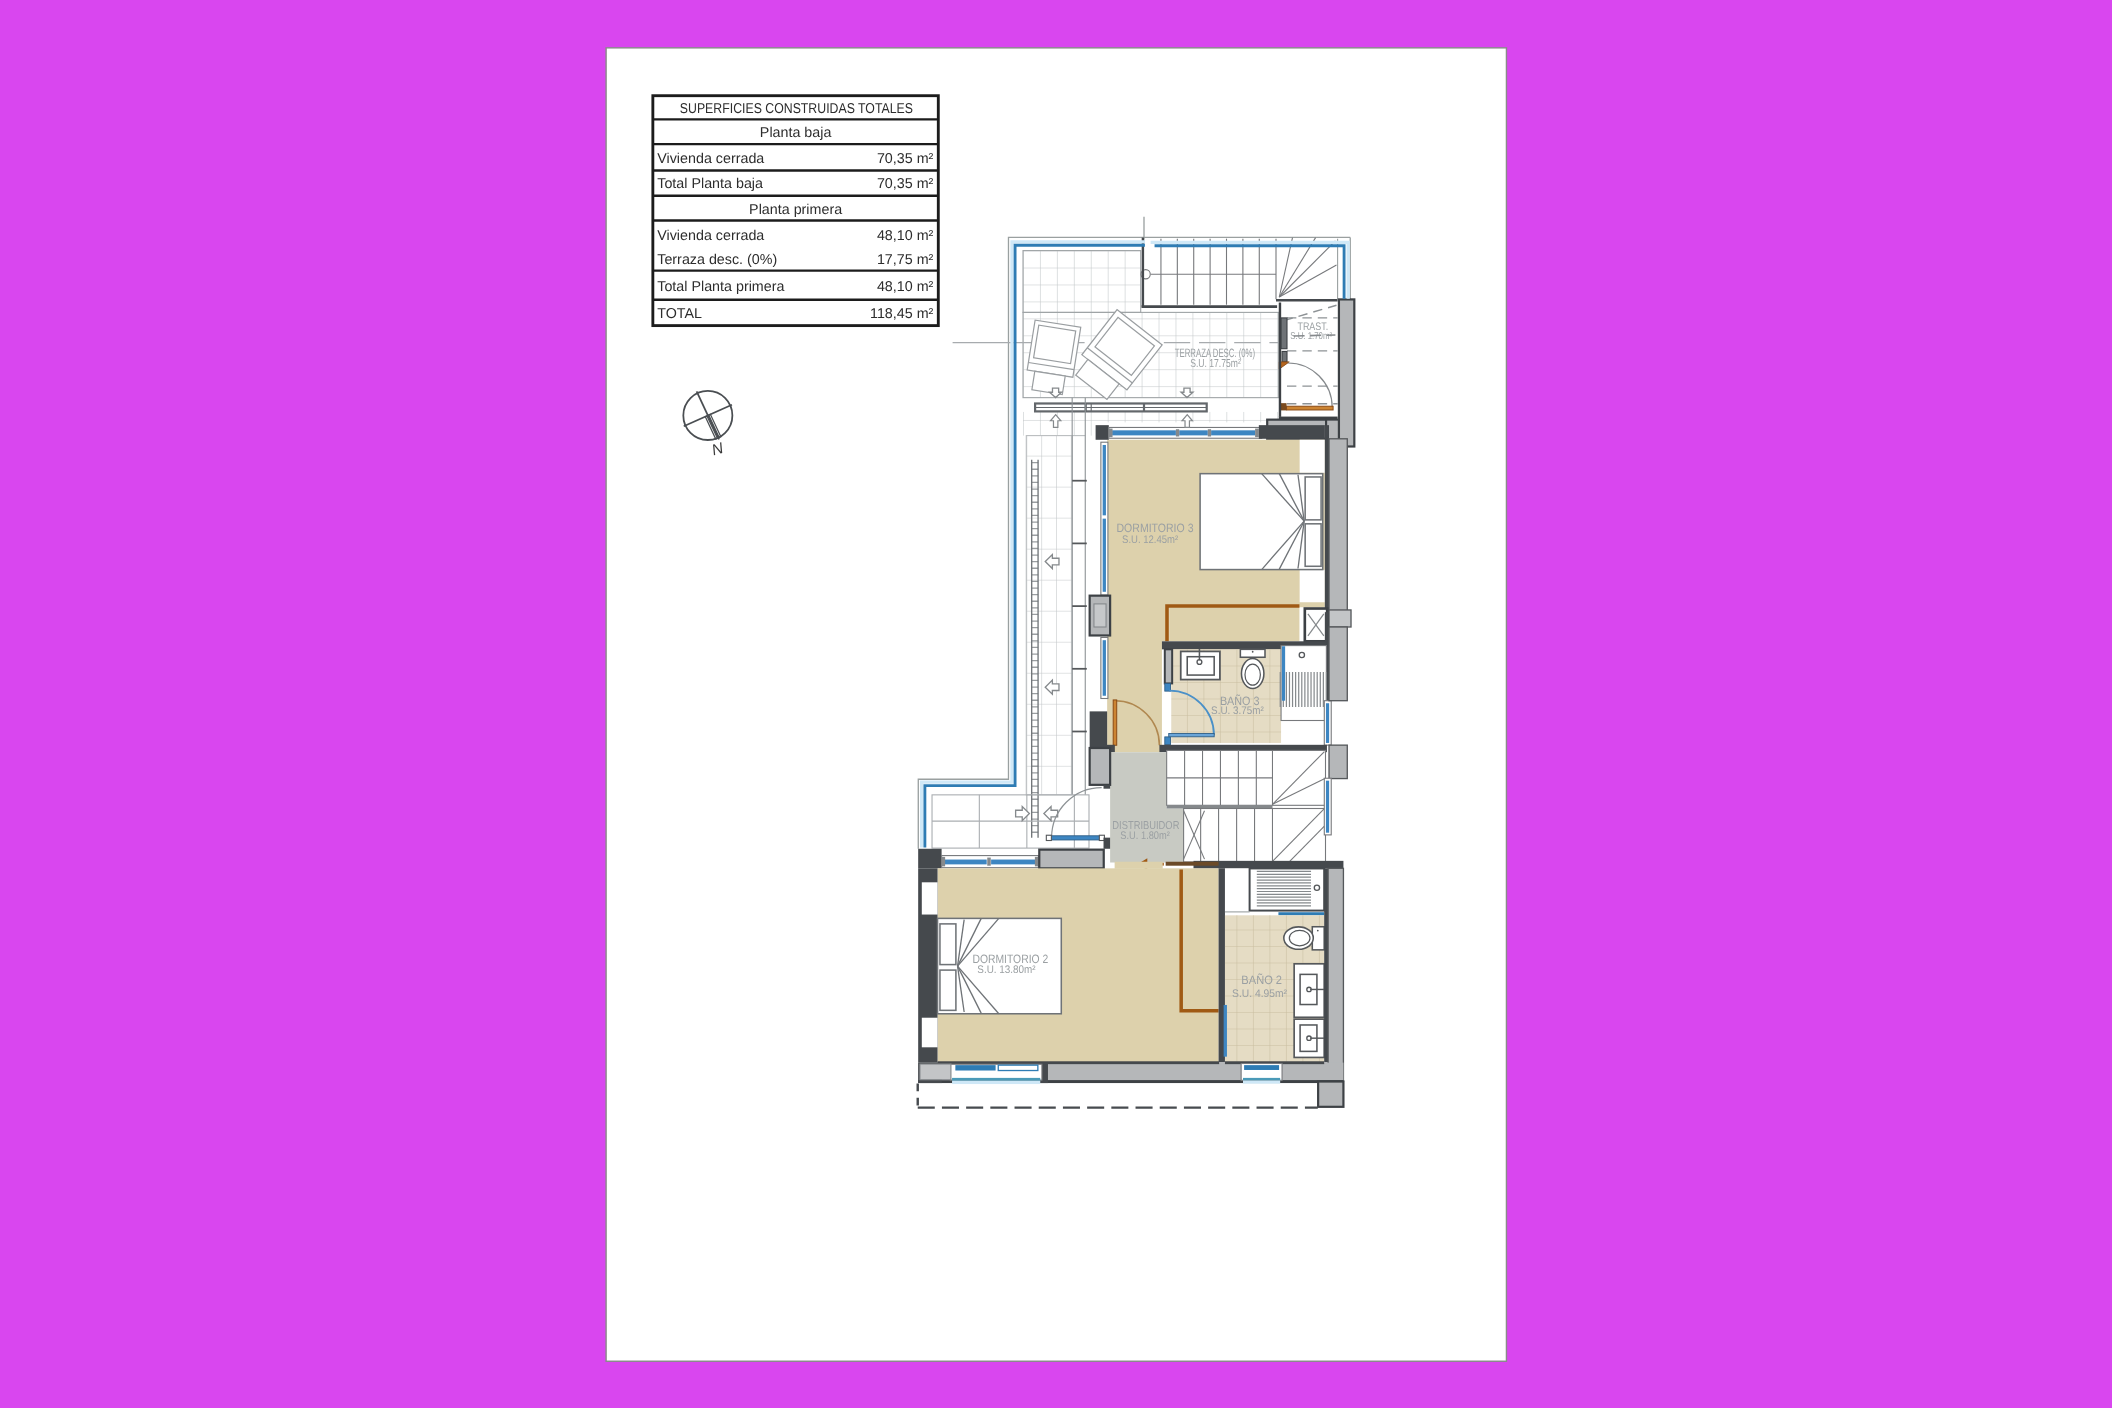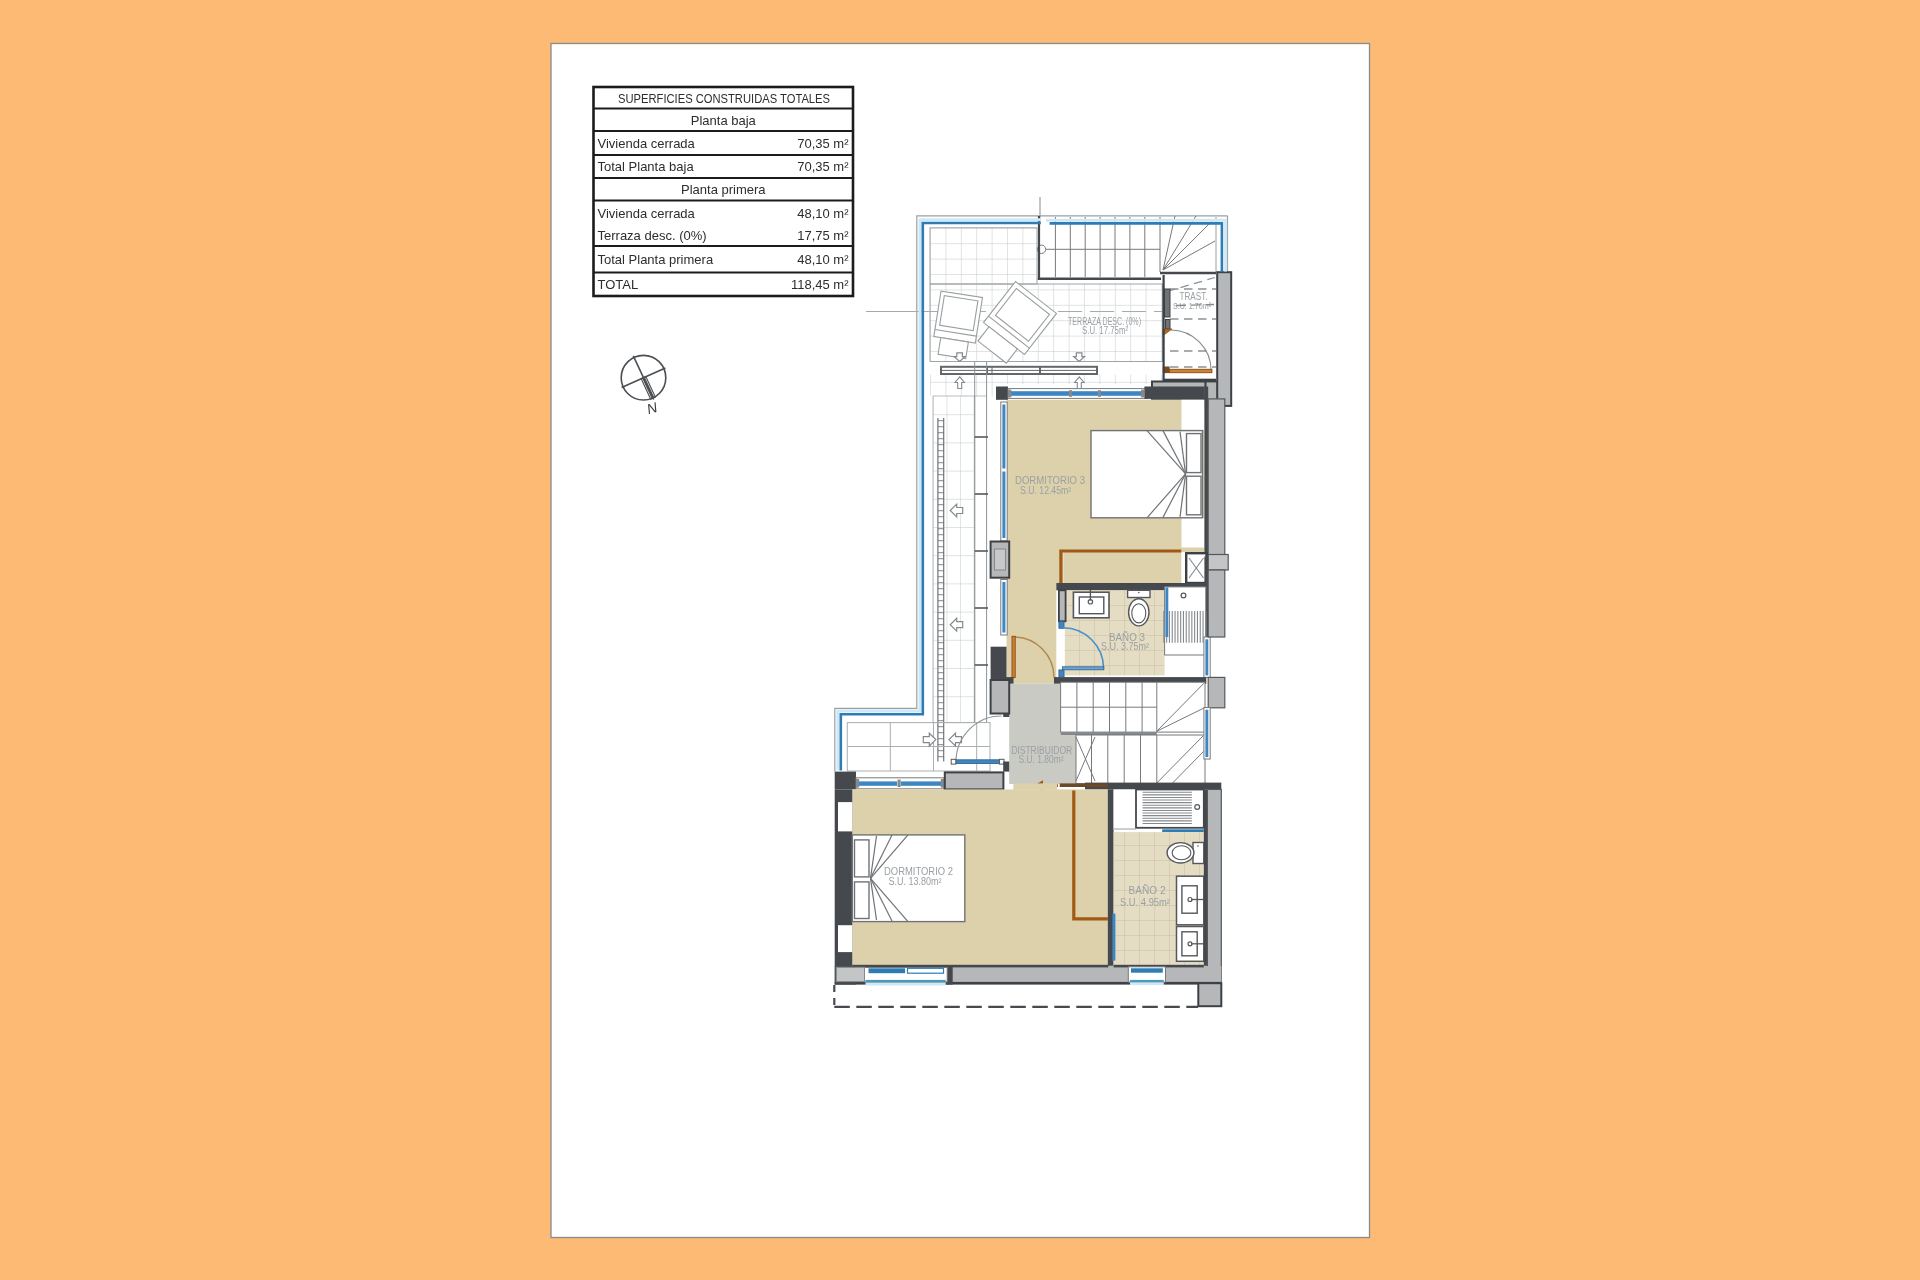--- a/index.html
+++ b/index.html
@@ -3,7 +3,7 @@
 <meta charset="utf-8">
 <style>
 html,body{margin:0;padding:0;background:#ffffff;}
-#page{position:relative;width:1920px;height:1280px;background:#fdba74;overflow:hidden;}
+#page{position:relative;width:1920px;height:1280px;background:#d946ef;overflow:hidden;}
 text{font-family:"Liberation Sans",sans-serif;}
 </style>
 </head>

